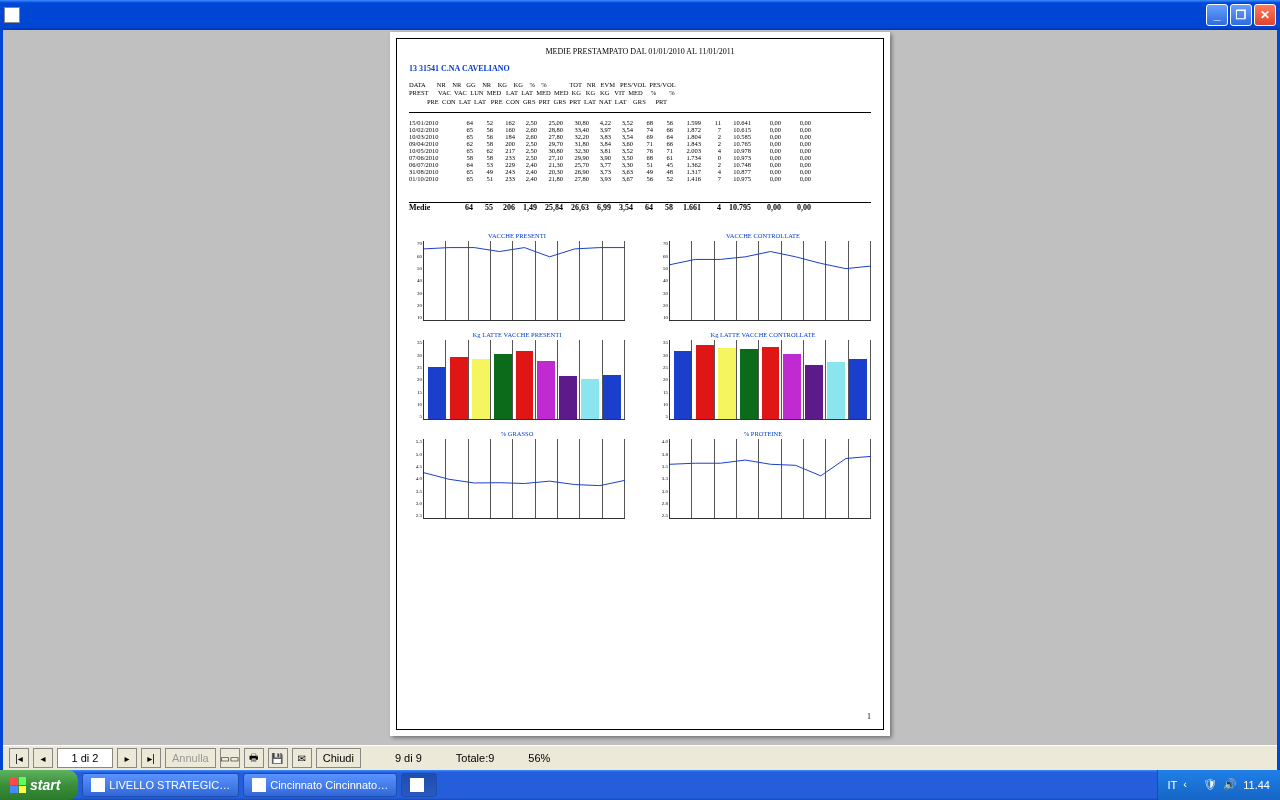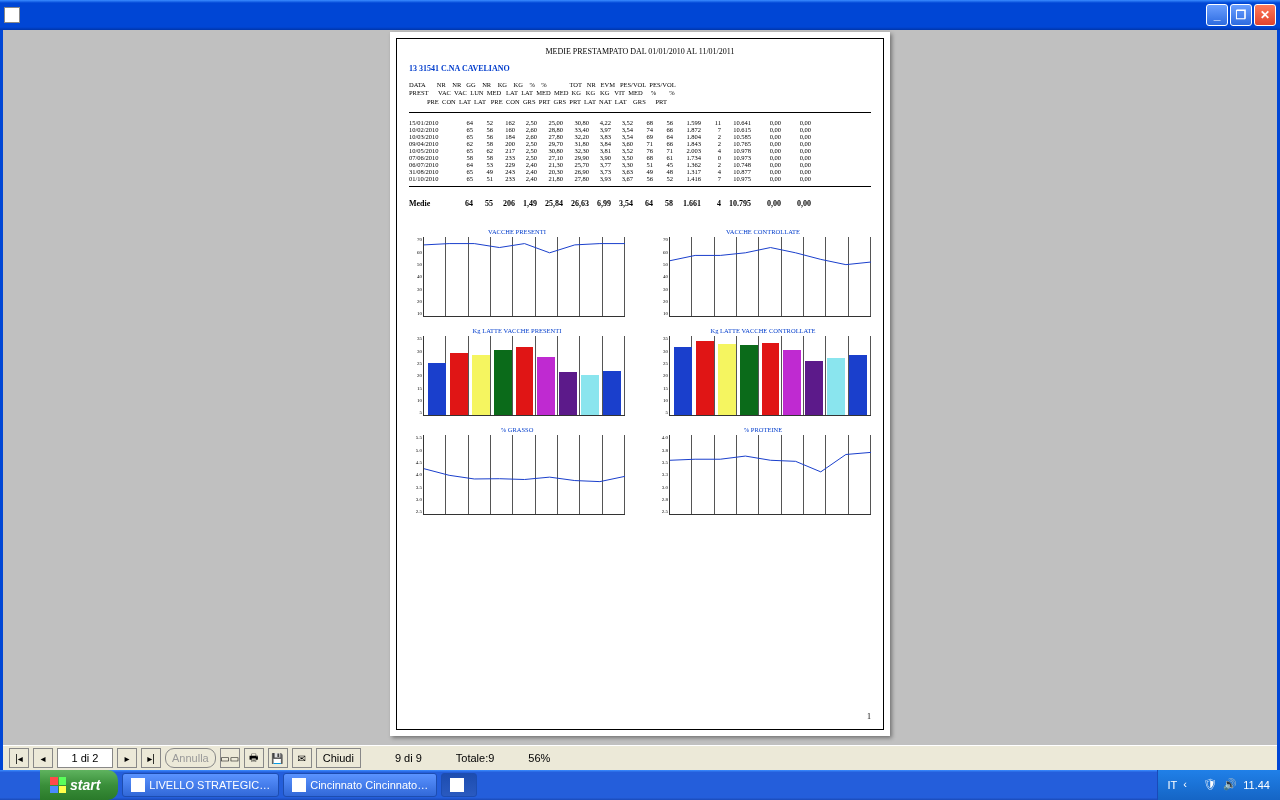--- a/index.html
+++ b/index.html
@@ -27,7 +27,7 @@
 .rpt-rows { font-size: 6.5px; margin-top: 6px; }
 .rpt-row { display: flex; }
 .rpt-row span { display: inline-block; text-align: right; }
-.rpt-avg { border-top: 1px solid #000; margin-top: 4px; padding-top: 12px; font-weight: bold; }
+.rpt-avg { border-top: 1px solid #000; margin-top: 20px; padding-top: 0; font-weight: bold; }
 
 .charts { display: grid; grid-template-columns: 1fr 1fr; gap: 10px 30px; margin-top: 20px; }
 .chart { width: 100%; }

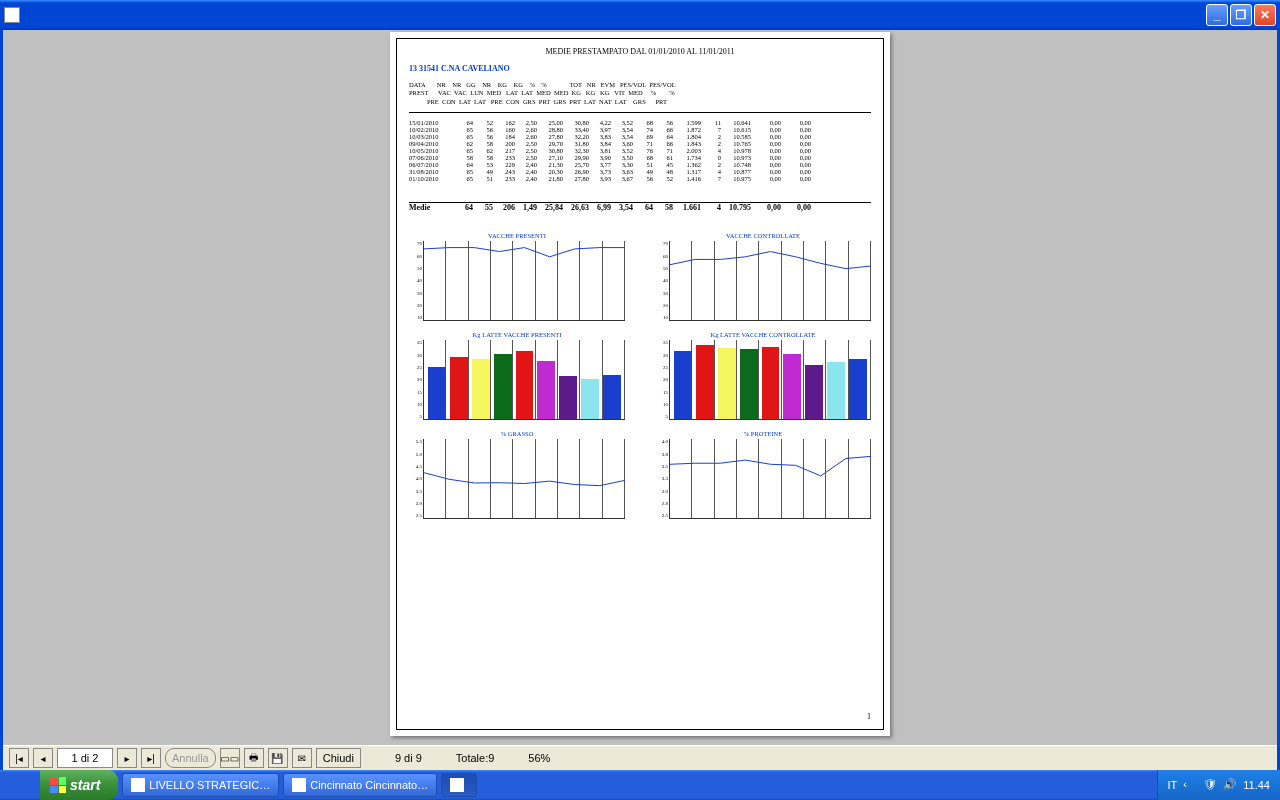--- a/index.html
+++ b/index.html
@@ -45,7 +45,7 @@
 .tb-btn { width: 20px; height: 20px; border: 1px solid #888; background: #ece9d8; display: flex; align-items: center; justify-content: center; cursor: pointer; font-size: 10px; }
 .tb-input { width: 56px; height: 20px; border: 1px solid #888; background: #fff; text-align: center; font-size: 11px; }
 .tb-text-btn { height: 20px; padding: 0 6px; border: 1px solid #888; background: #ece9d8; font-size: 11px; cursor: pointer; }
-.tb-disabled { color: #999; border-radius: 9px; }
+.tb-disabled { color: #999; }
 .tb-status { margin-left: 30px; }
 
 

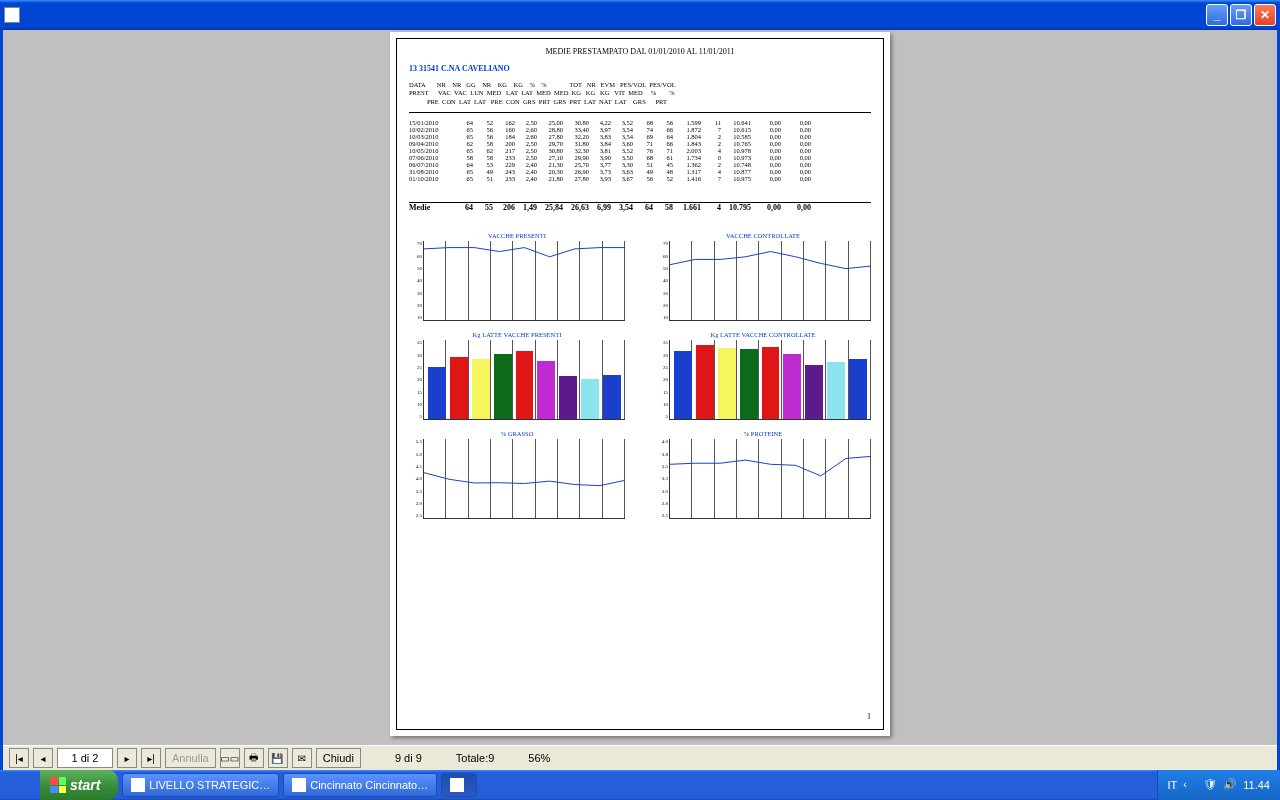--- a/index.html
+++ b/index.html
@@ -49,7 +49,7 @@
 .tb-status { margin-left: 30px; }
 
 
-.taskbar { position: absolute; left: 0; right: 0; bottom: 0; height: 30px; background: linear-gradient(to bottom, #3a8cff 0%, #245edb 8%, #245edb 92%, #1a4ab8 100%); display: flex; align-items: center; padding-left: 40px; }
+.taskbar { position: absolute; left: 0; right: 0; bottom: 0; height: 30px; background: linear-gradient(to bottom, #3a8cff 0%, #245edb 8%, #245edb 92%, #1a4ab8 100%); display: flex; align-items: center; }
 .start-btn { height: 30px; padding: 0 18px 0 10px; background: linear-gradient(to bottom, #5fb35f 0%, #3a8f3a 50%, #2a7a2a 100%); color: #fff; font-weight: bold; font-style: italic; font-size: 14px; border-radius: 0 10px 10px 0; display: flex; align-items: center; gap: 4px; cursor: pointer; }
 .start-logo { width: 16px; height: 16px; display: grid; grid-template: 1fr 1fr / 1fr 1fr; gap: 1px; }
 .start-logo span:nth-child(1){background:#ff4a4a}.start-logo span:nth-child(2){background:#5aff5a}.start-logo span:nth-child(3){background:#4a8aff}.start-logo span:nth-child(4){background:#ffff4a}

